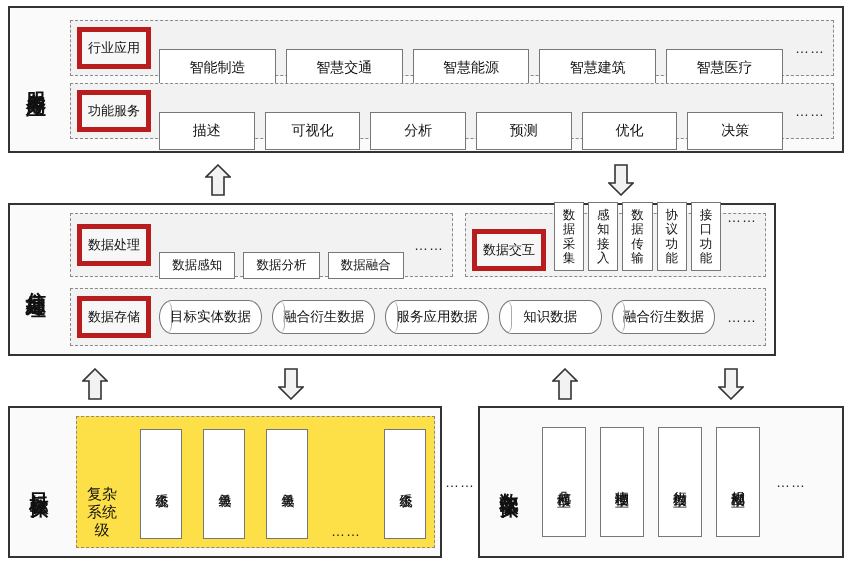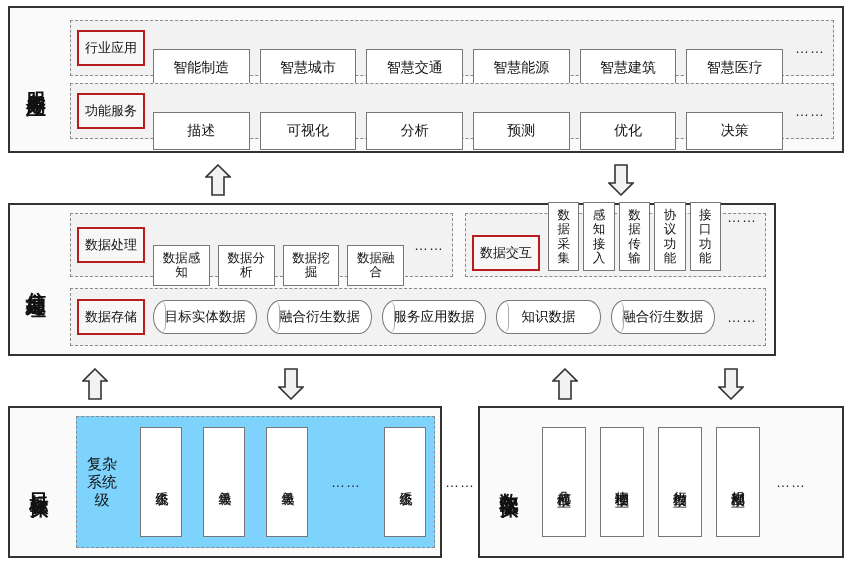--- a/index.html
+++ b/index.html
@@ -64,7 +64,7 @@
   }
   .row-label {
     flex: 0 0 auto;
-    border: 2px solid #b91c1c;
+    border: 5px solid #b91c1c;
     background: #f7f7f7;
     font-size: 13px;
     padding: 7px 6px;

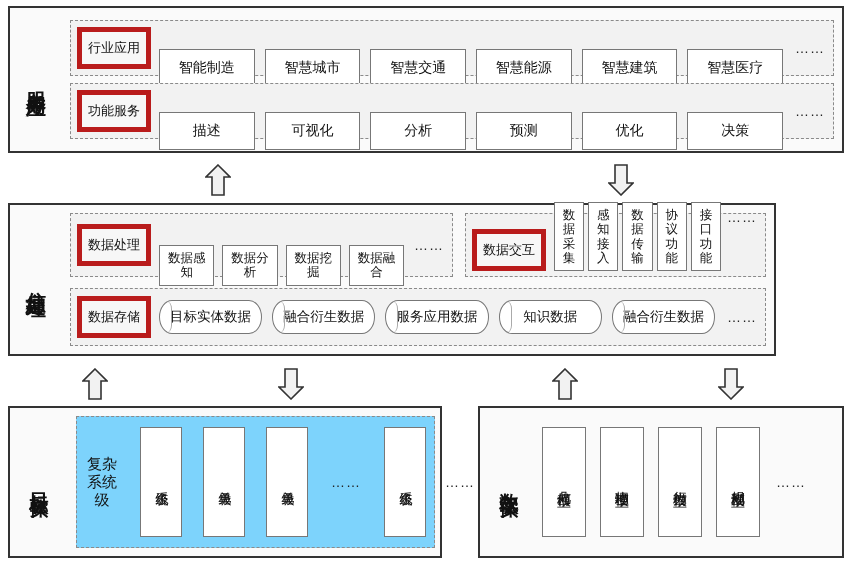--- a/index.html
+++ b/index.html
@@ -242,7 +242,6 @@
         <div class="row-label">行业应用</div>
         <div class="cells">
           <div class="cell">智能制造</div>
-          <div class="cell">智慧城市</div>
           <div class="cell">智慧交通</div>
           <div class="cell">智慧能源</div>
           <div class="cell">智慧建筑</div>

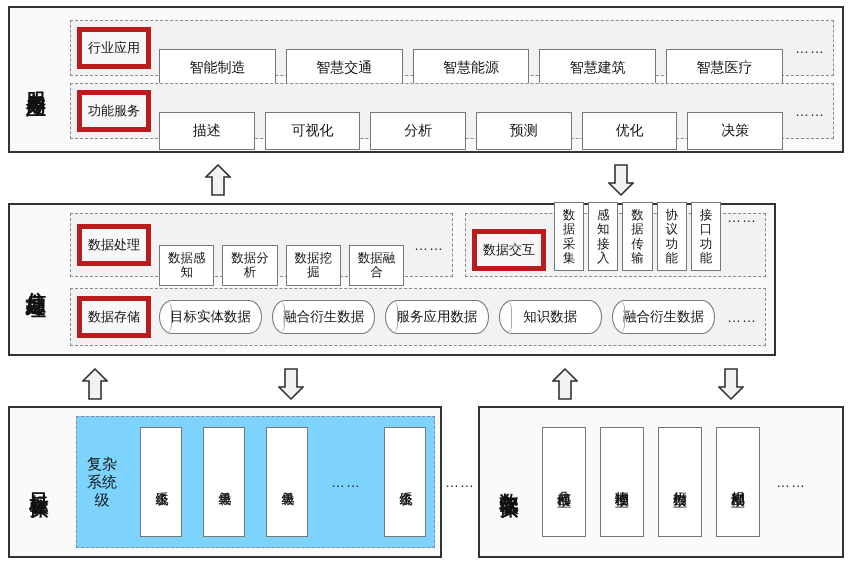--- a/index.html
+++ b/index.html
@@ -289,7 +289,6 @@
           <div class="cells" style="gap:8px;">
             <div class="cell narrow">数据感知</div>
             <div class="cell narrow">数据分析</div>
-            <div class="cell narrow">数据挖掘</div>
             <div class="cell narrow">数据融合</div>
             <div class="ellipsis">……</div>
           </div>

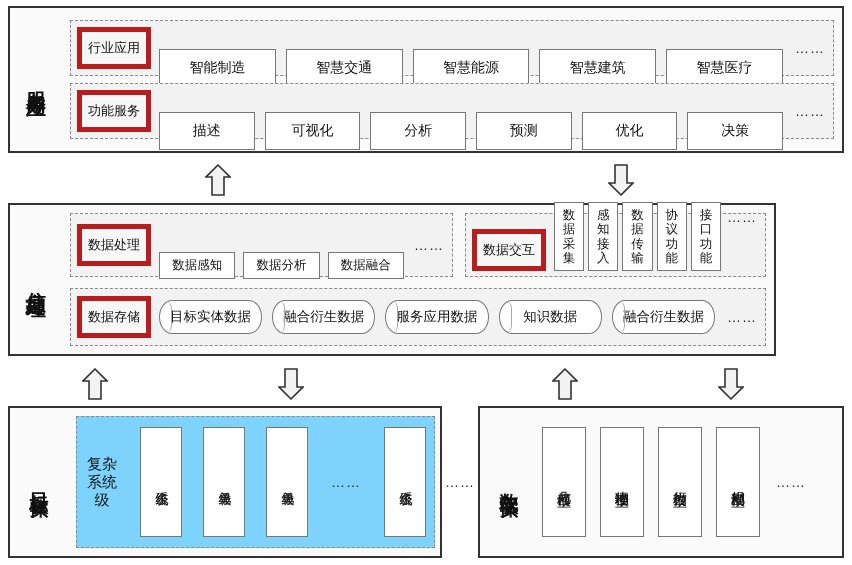--- a/index.html
+++ b/index.html
@@ -174,9 +174,9 @@
   }
   .inner-dash {
     border: 1px dashed #8a8a8a;
-    background: #7dd3fc;
-    display: flex;
-    align-items: center;
+    background: #fde047;
+    display: flex;
+    align-items: flex-end;
     padding: 8px 8px;
     gap: 21px;
     box-sizing: border-box;

